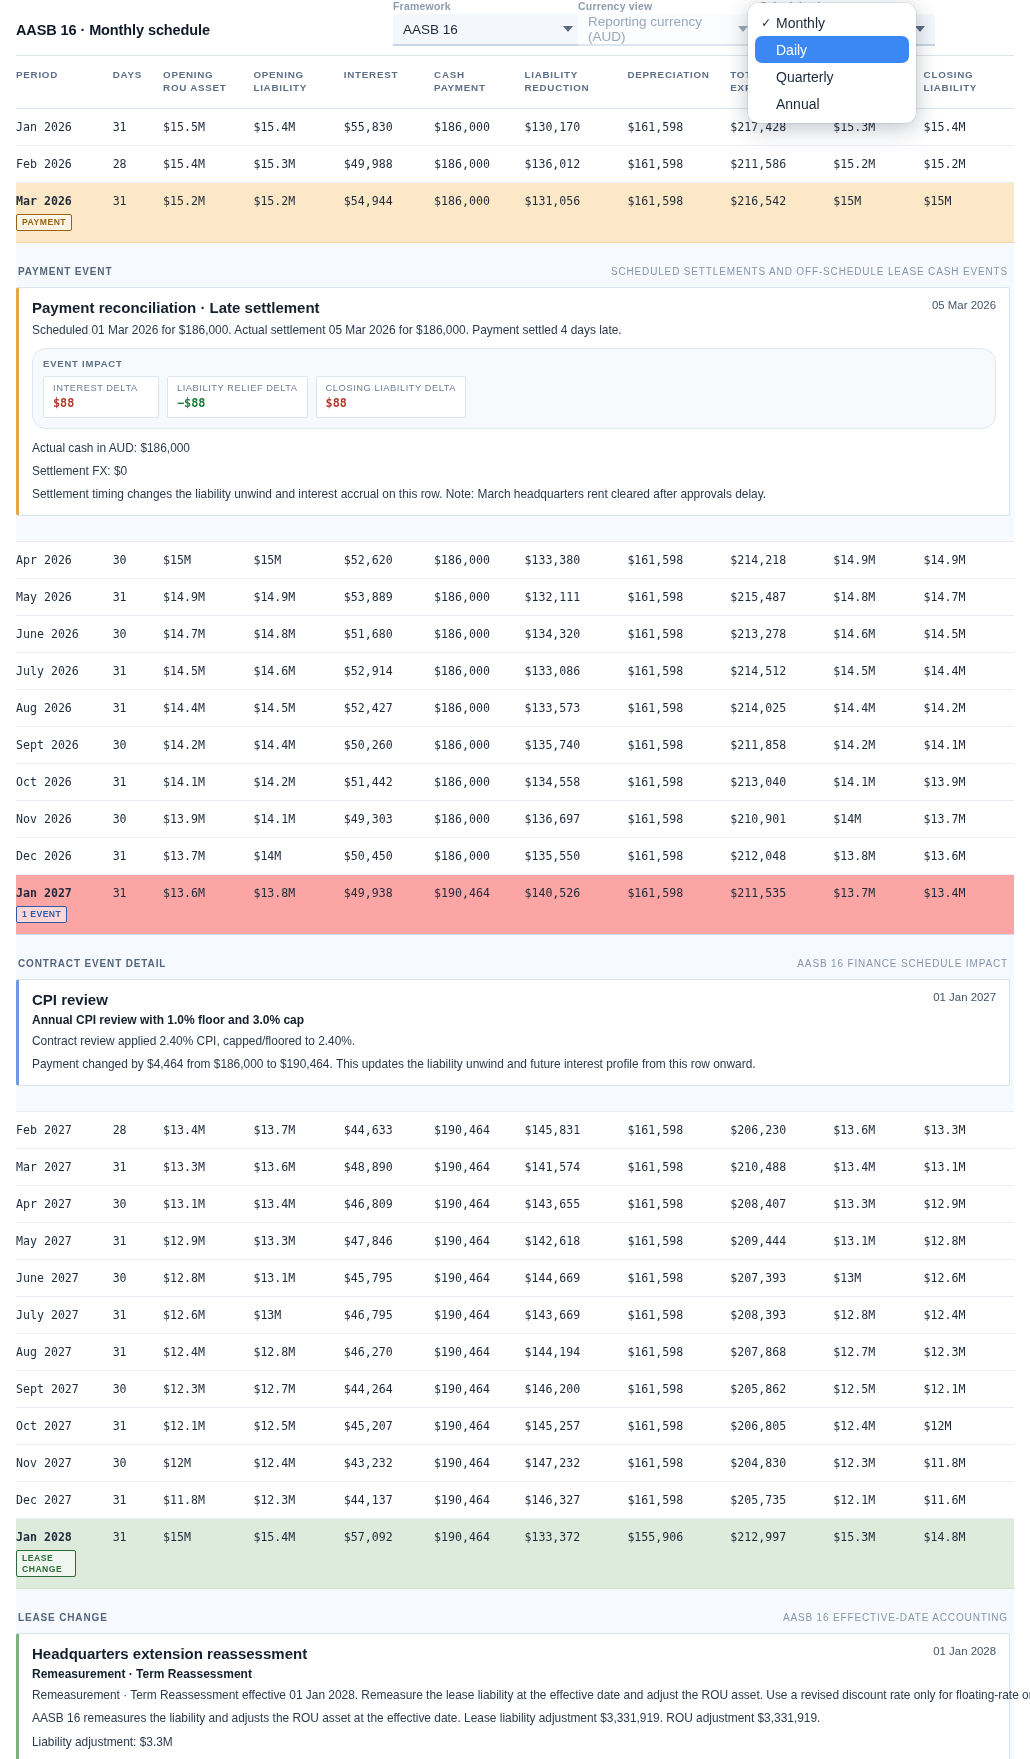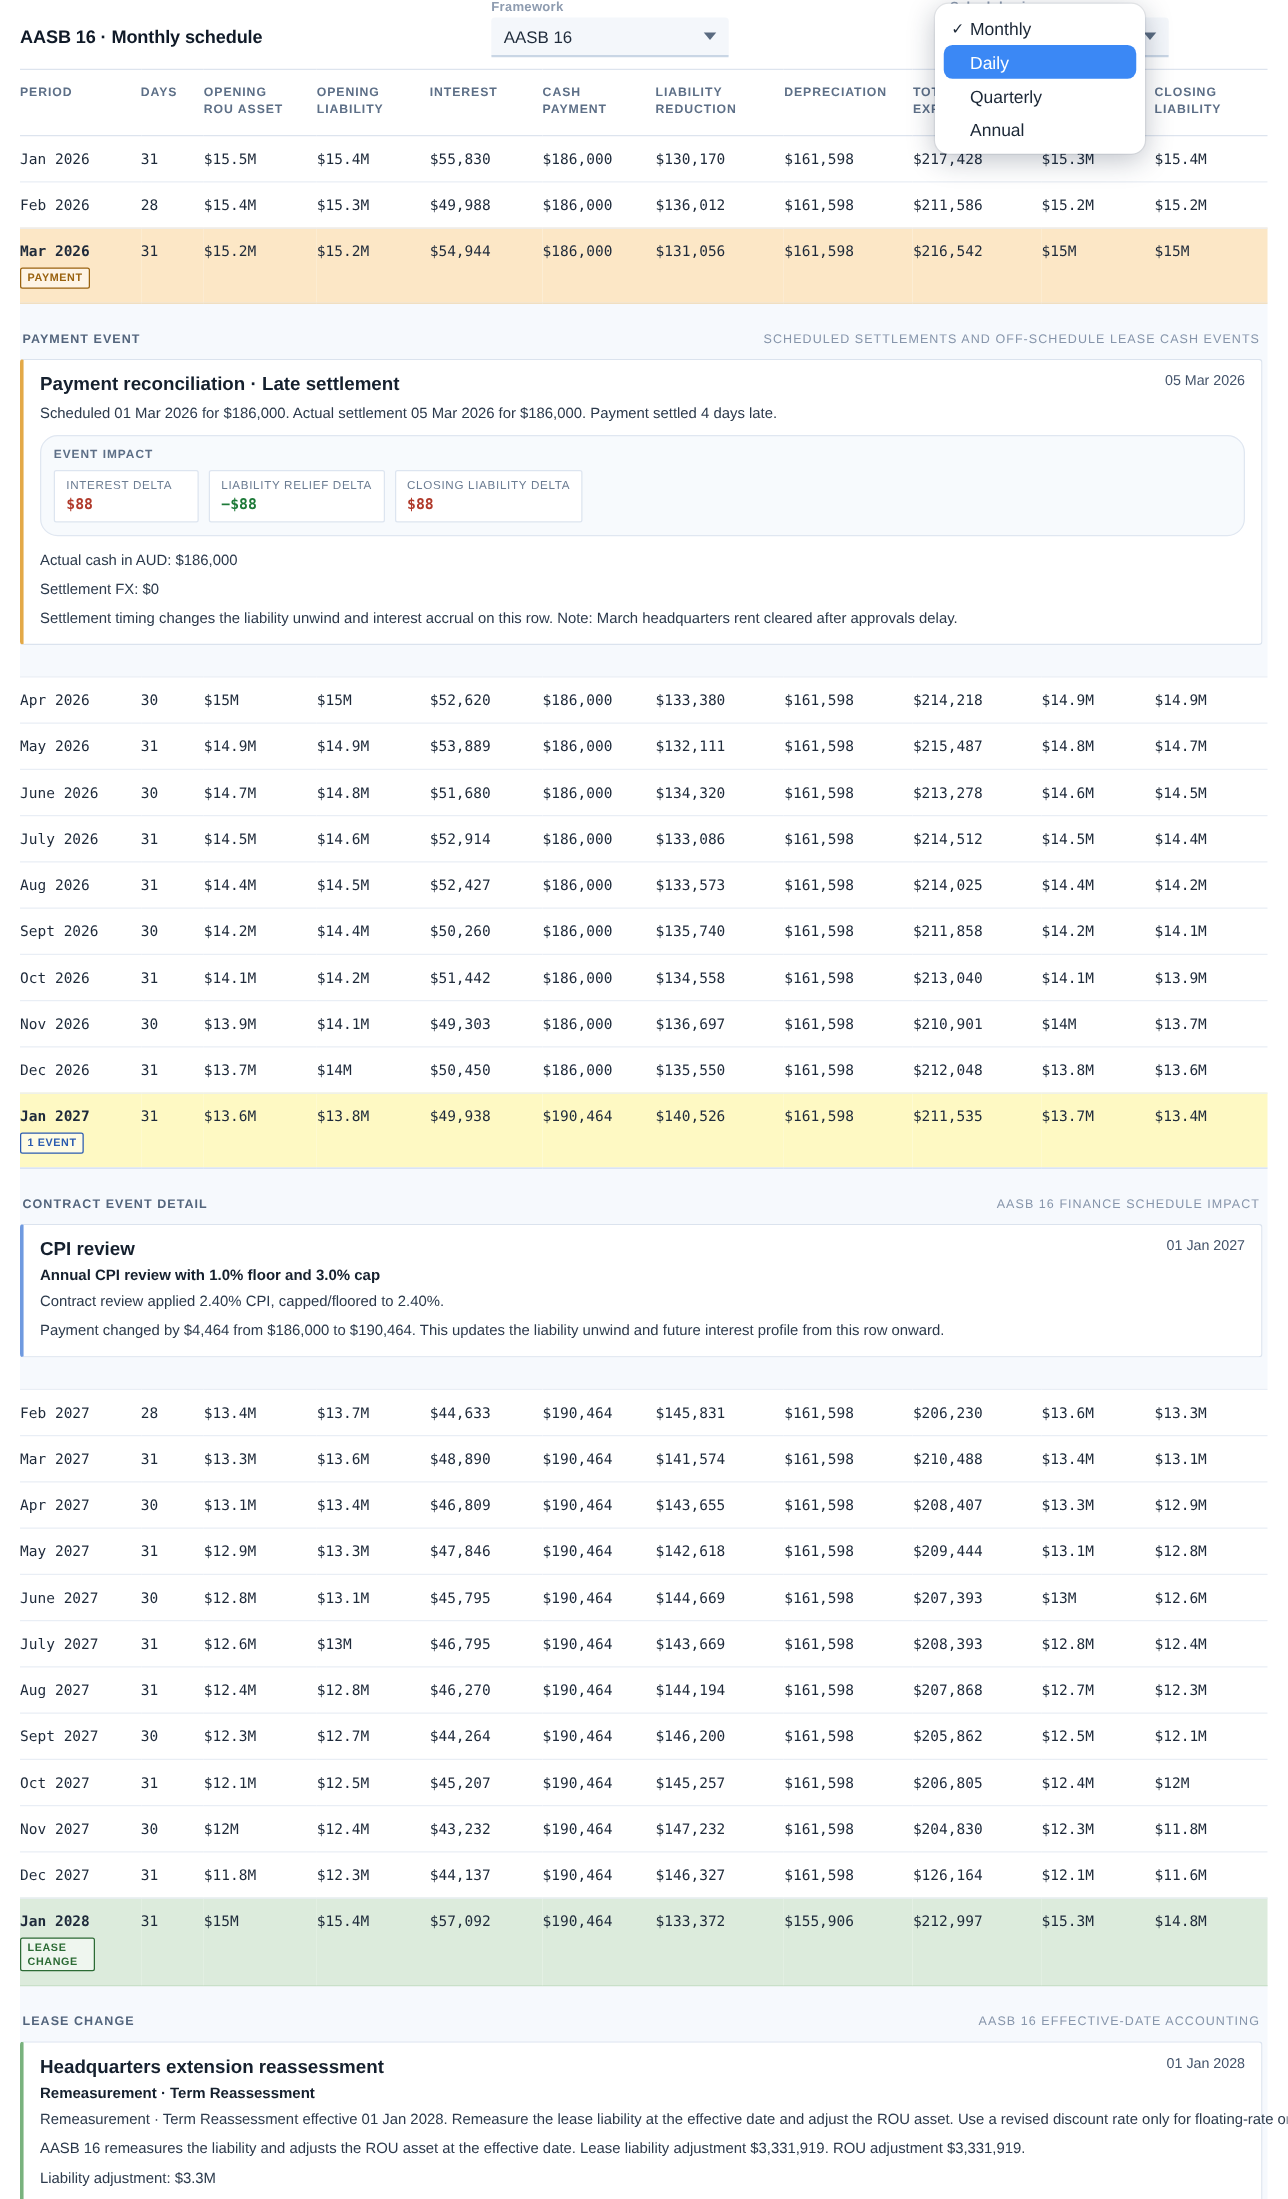--- a/index.html
+++ b/index.html
@@ -274,6 +274,13 @@
     </div>
   </div>
 
+  <div class="ctl" id="ctl-currency">
+    <div class="ctl-label">Currency view</div>
+    <div class="ctl-field muted">
+      <span>Reporting currency (AUD)</span>
+      <span class="caret light"></span>
+    </div>
+  </div>
 
   <div class="ctl" id="ctl-schedule">
     <div class="ctl-label">Schedule view</div>

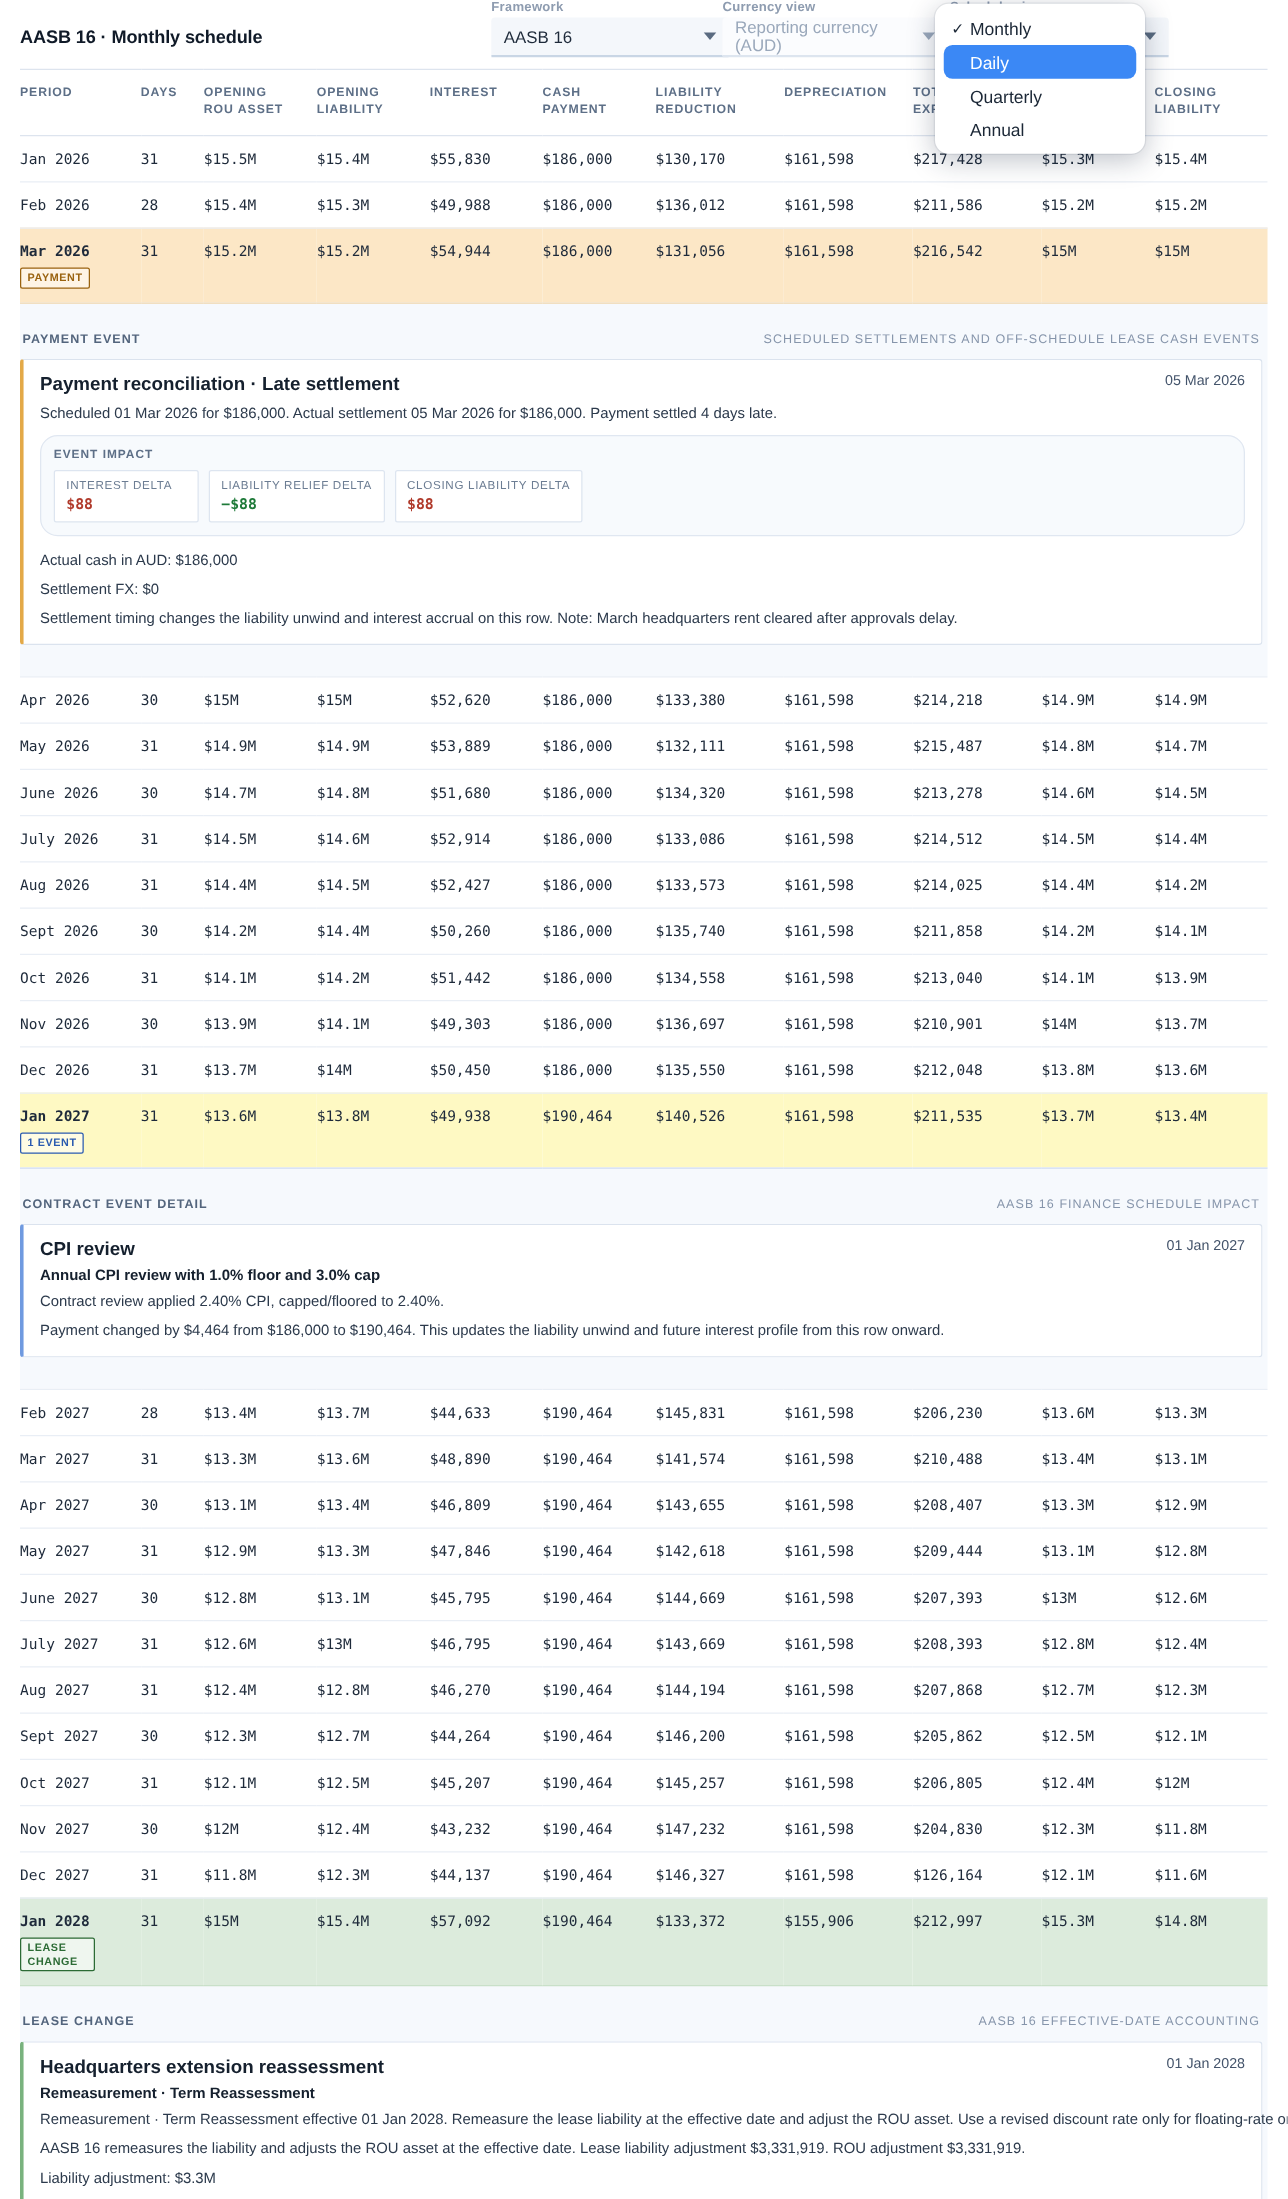--- a/index.html
+++ b/index.html
@@ -141,7 +141,7 @@
   col.c-wide   { width: 98px; }
 
   tr.row-payment td { background: #fce7c6; border-bottom-color: #f0d6ad; }
-  tr.row-contract td { background: #fef9c3; border-bottom-color: #cfdcf2; }
+  tr.row-contract td { background: #fca5a5; border-bottom-color: #cfdcf2; }
   tr.row-lease td { background: #dcebdc; border-bottom-color: #c9e0c9; }
 
   .chip {

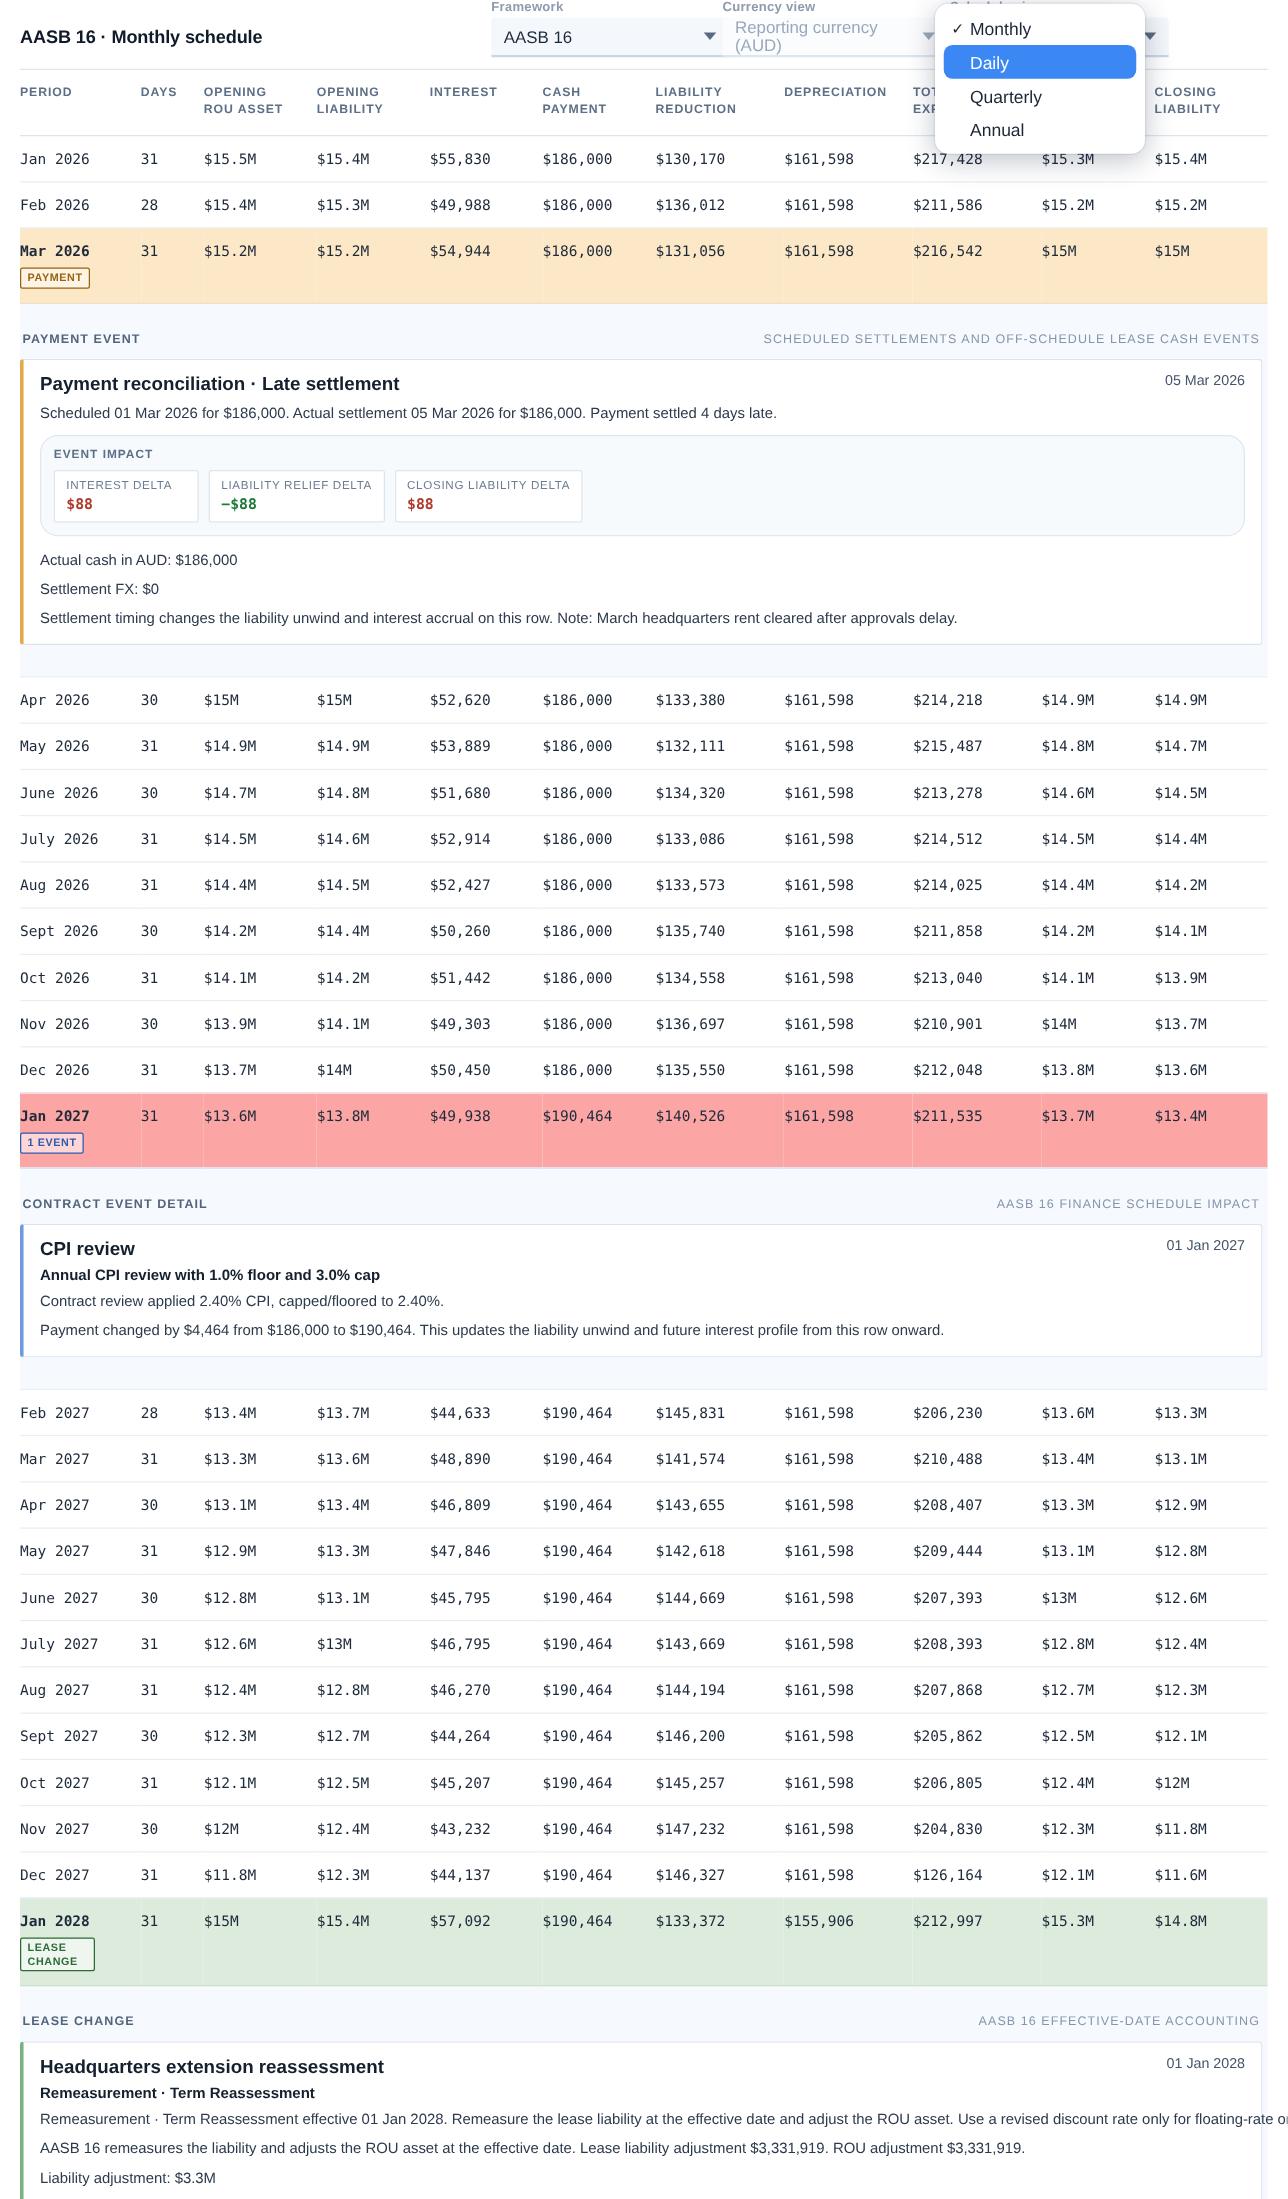--- a/index.html
+++ b/index.html
@@ -682,7 +682,7 @@
           <td>$190,464</td>
           <td>$146,327</td>
           <td>$161,598</td>
-          <td>$126,164</td>
+          <td>$205,735</td>
           <td>$12.1M</td>
           <td>$11.6M</td>
         </tr>

